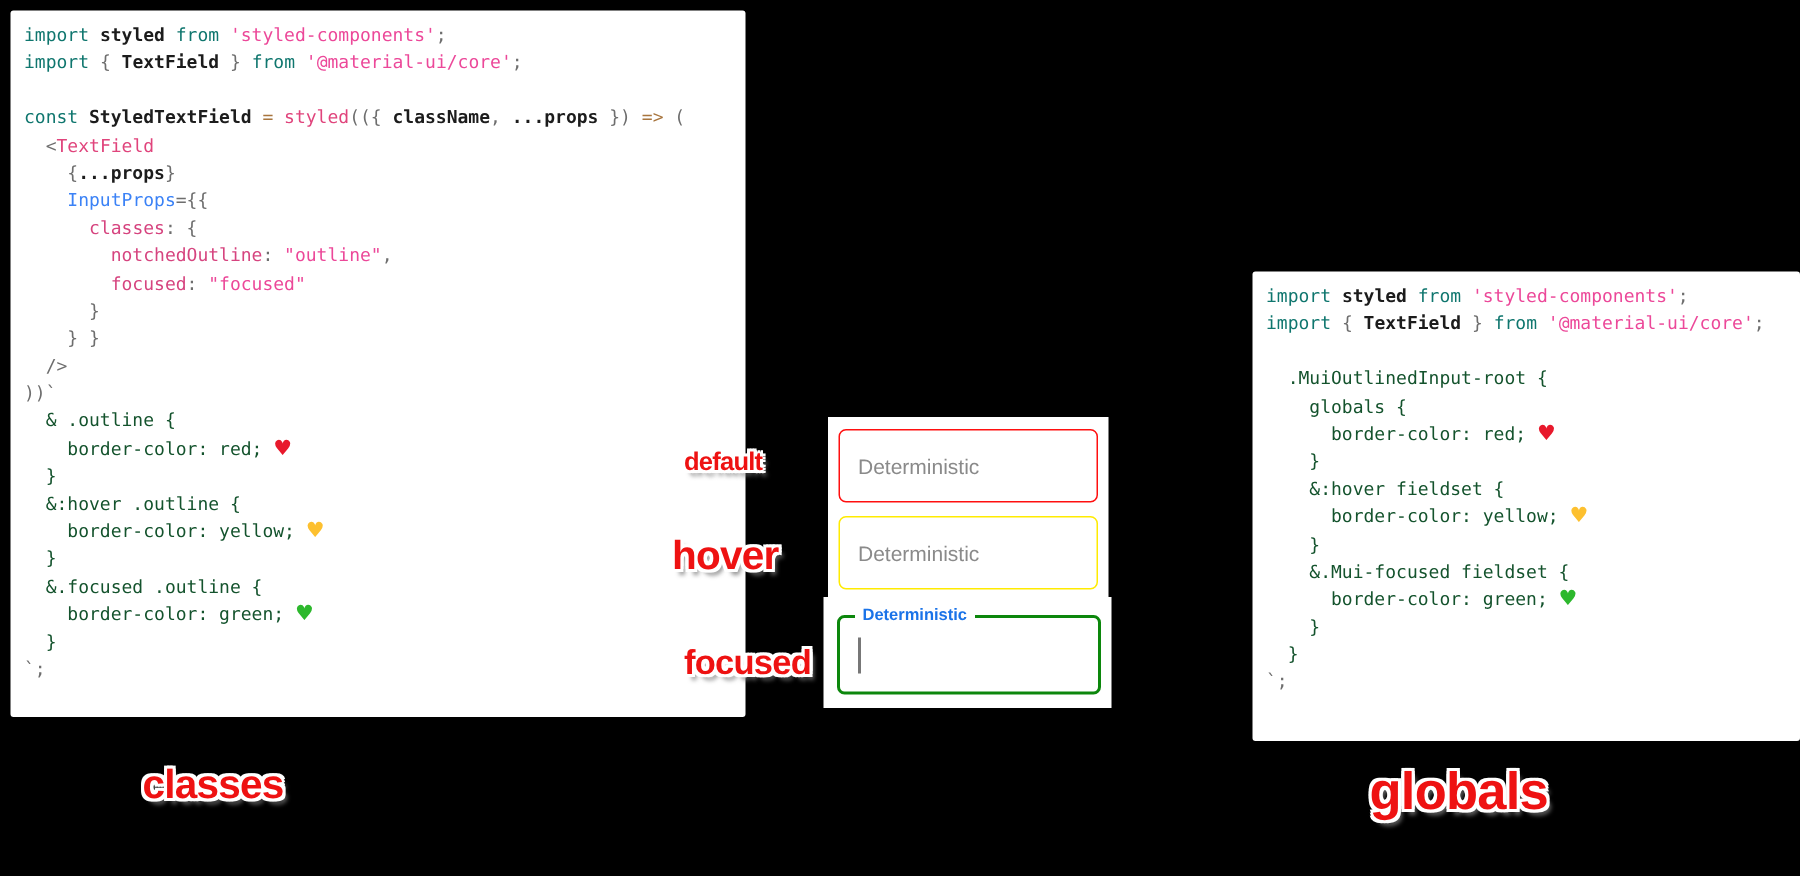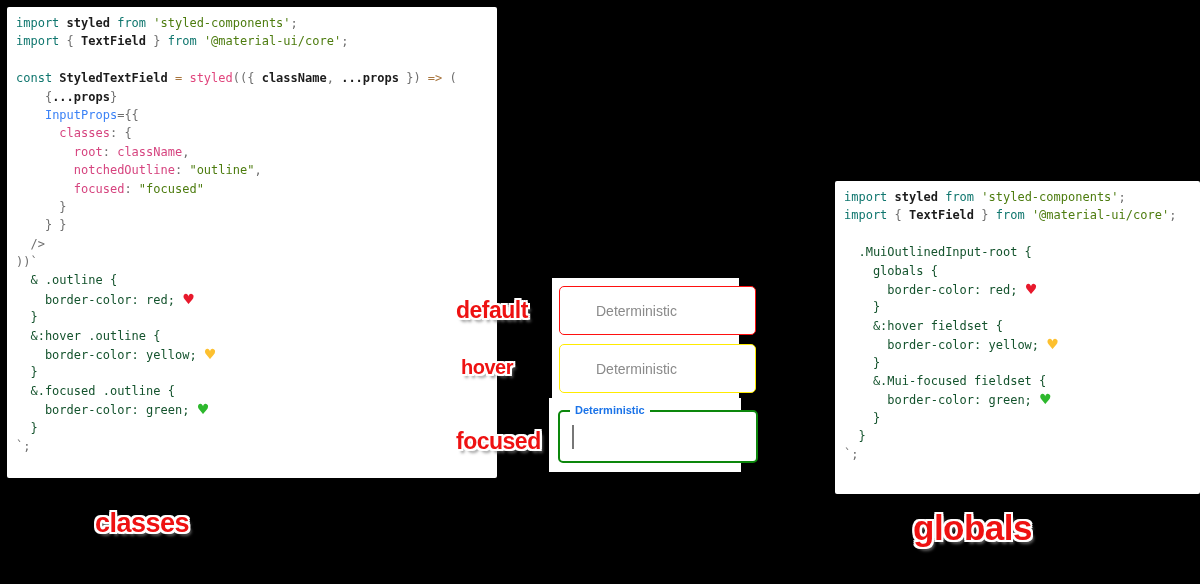--- a/index.html
+++ b/index.html
@@ -18,7 +18,7 @@
   .tok-fn{color:#e0447c;}
   .tok-tag{color:#e0447c;}
   .tok-key{color:#d6447f;}
-  .tok-str{color:#4d7c0f;}
+  .tok-str{color:#ec4899;}
   .tok-attr{color:#3b82f6;}
   .tok-css{color:#14532d;}
   .tok-pu{color:#6e6e6e;}

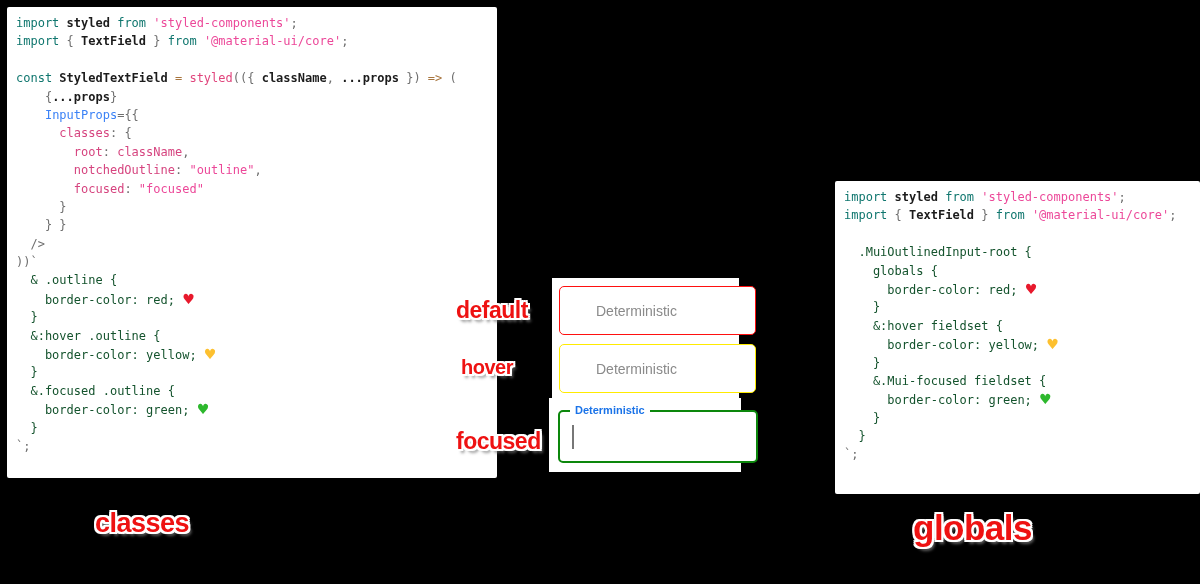--- a/index.html
+++ b/index.html
@@ -74,6 +74,7 @@
       <div class="code-line"><span class="tok-kw">import</span><span class="tok-pu"> { </span><span class="tok-id">TextField</span><span class="tok-pu"> } </span><span class="tok-kw">from</span><span class="tok-str"> '@material-ui/core'</span><span class="tok-pu">;</span></div>
       <div class="code-line"></div>
       <div class="code-line"><span class="tok-kw">const</span><span class="tok-id"> StyledTextField </span><span class="tok-op">= </span><span class="tok-fn">styled</span><span class="tok-pu">(({ </span><span class="tok-id">className</span><span class="tok-pu">, </span><span class="tok-id">...props</span><span class="tok-pu"> }) </span><span class="tok-op">=&gt; </span><span class="tok-pu">(</span></div>
+      <div class="code-line"><span class="tok-pu">  &lt;</span><span class="tok-tag">TextField</span></div>
       <div class="code-line"><span class="tok-pu">    {</span><span class="tok-id">...props</span><span class="tok-pu">}</span></div>
       <div class="code-line"><span class="tok-pu">    </span><span class="tok-attr">InputProps</span><span class="tok-pu">={{</span></div>
       <div class="code-line"><span class="tok-pu">      </span><span class="tok-key">classes</span><span class="tok-pu">: {</span></div>

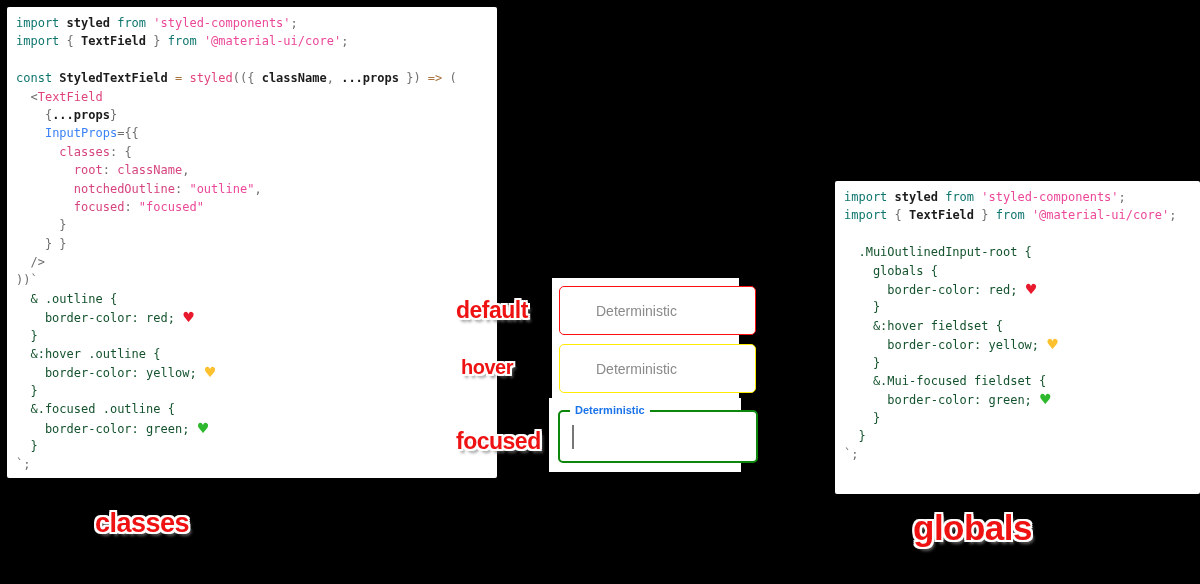--- a/index.html
+++ b/index.html
@@ -78,7 +78,6 @@
       <div class="code-line"><span class="tok-pu">    {</span><span class="tok-id">...props</span><span class="tok-pu">}</span></div>
       <div class="code-line"><span class="tok-pu">    </span><span class="tok-attr">InputProps</span><span class="tok-pu">={{</span></div>
       <div class="code-line"><span class="tok-pu">      </span><span class="tok-key">classes</span><span class="tok-pu">: {</span></div>
-      <div class="code-line"><span class="tok-pu">        </span><span class="tok-key">root</span><span class="tok-pu">: </span><span class="tok-key">className</span><span class="tok-pu">,</span></div>
       <div class="code-line"><span class="tok-pu">        </span><span class="tok-key">notchedOutline</span><span class="tok-pu">: </span><span class="tok-str">"outline"</span><span class="tok-pu">,</span></div>
       <div class="code-line"><span class="tok-pu">        </span><span class="tok-key">focused</span><span class="tok-pu">: </span><span class="tok-str">"focused"</span></div>
       <div class="code-line"><span class="tok-pu">      }</span></div>

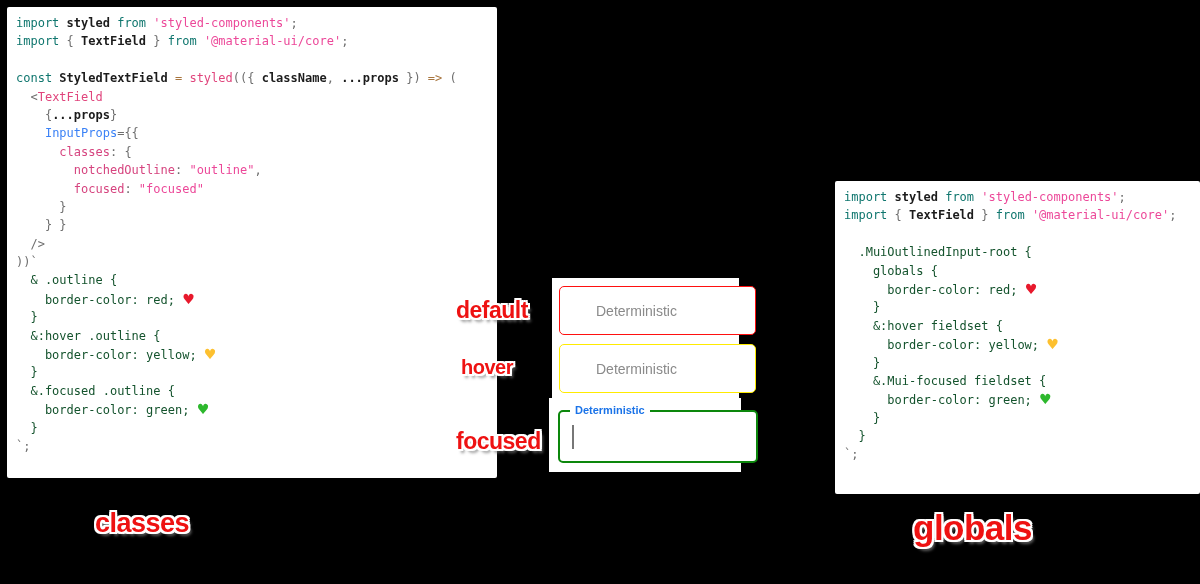--- a/index.html
+++ b/index.html
@@ -56,7 +56,7 @@
       -2px 0 0 #fff, 2px 0 0 #fff, 0 -2px 0 #fff, 0 2px 0 #fff,
       3px 4px 3px rgba(120,120,120,.8);
   }
-  #label-default{left:456px;top:299px;font-size:23px;}
+  #label-default{left:456px;top:299px;font-size:17px;}
   #label-hover{left:461px;top:357px;font-size:20px;}
   #label-focused{left:456px;top:430px;font-size:23px;}
   #label-classes{left:95px;top:510px;font-size:27px;}

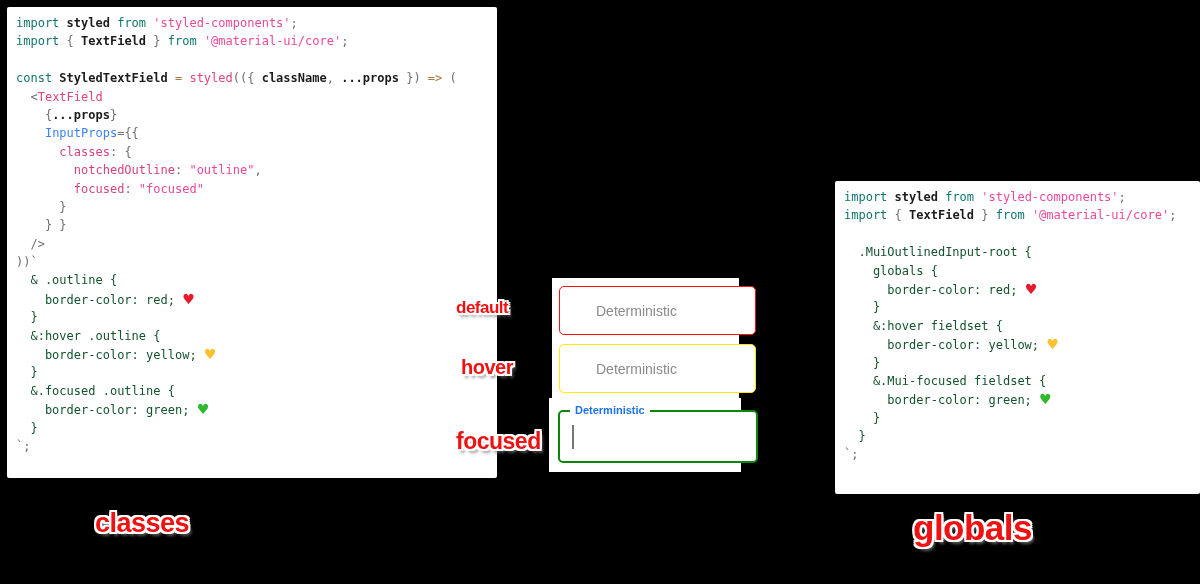--- a/index.html
+++ b/index.html
@@ -32,7 +32,7 @@
   #card-a{left:552px;top:278px;width:187px;height:120px;}
   #card-b{left:549px;top:398px;width:192px;height:74px;}
 
-  .tf{position:absolute;background:#fff;border-radius:5px;padding-left:24px;}
+  .tf{position:absolute;background:#fff;border-radius:5px;}
   .tf input{
     width:100%;height:100%;box-sizing:border-box;border:none;outline:none;
     background:transparent;padding:0 0 0 12px;

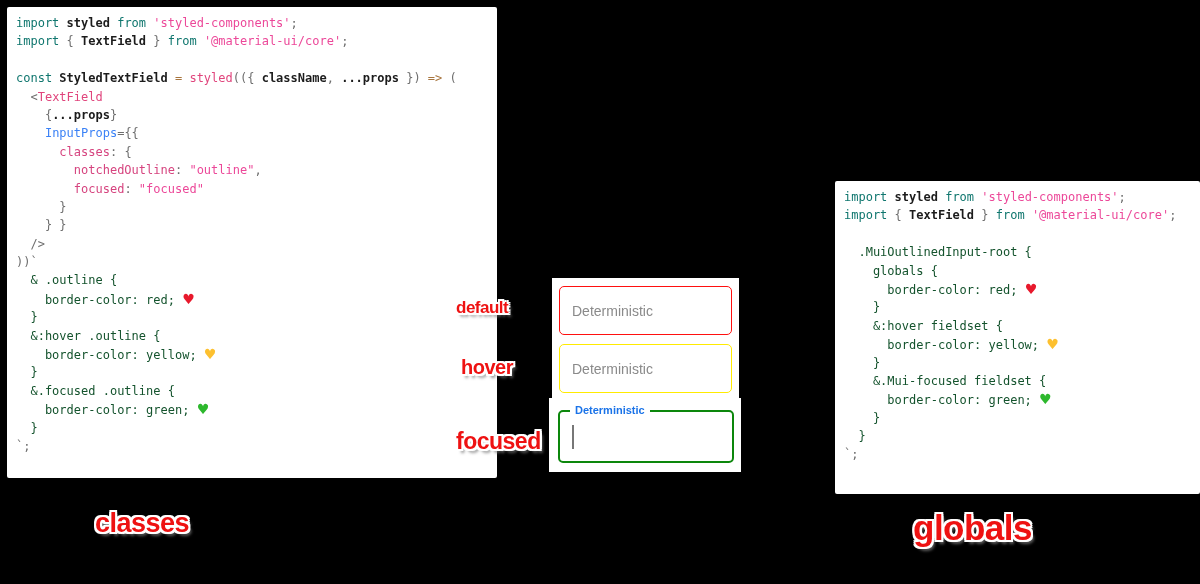--- a/index.html
+++ b/index.html
@@ -57,7 +57,7 @@
       3px 4px 3px rgba(120,120,120,.8);
   }
   #label-default{left:456px;top:299px;font-size:17px;}
-  #label-hover{left:461px;top:357px;font-size:20px;}
+  #label-hover{left:448px;top:357px;font-size:27px;}
   #label-focused{left:456px;top:430px;font-size:23px;}
   #label-classes{left:95px;top:510px;font-size:27px;}
   #label-globals{left:913px;top:510px;font-size:35px;}

